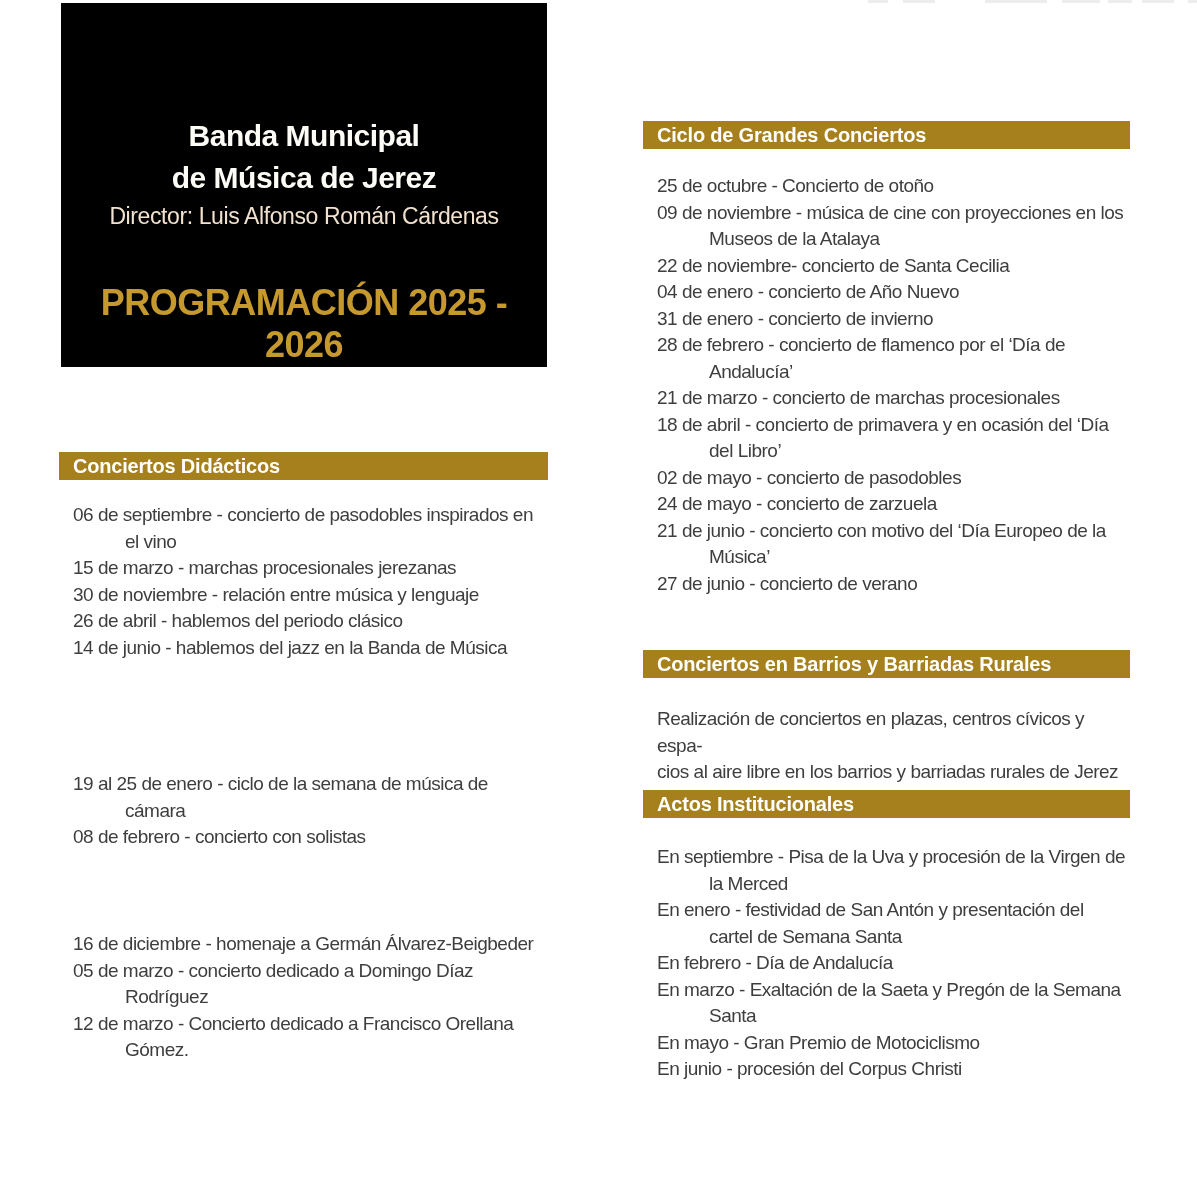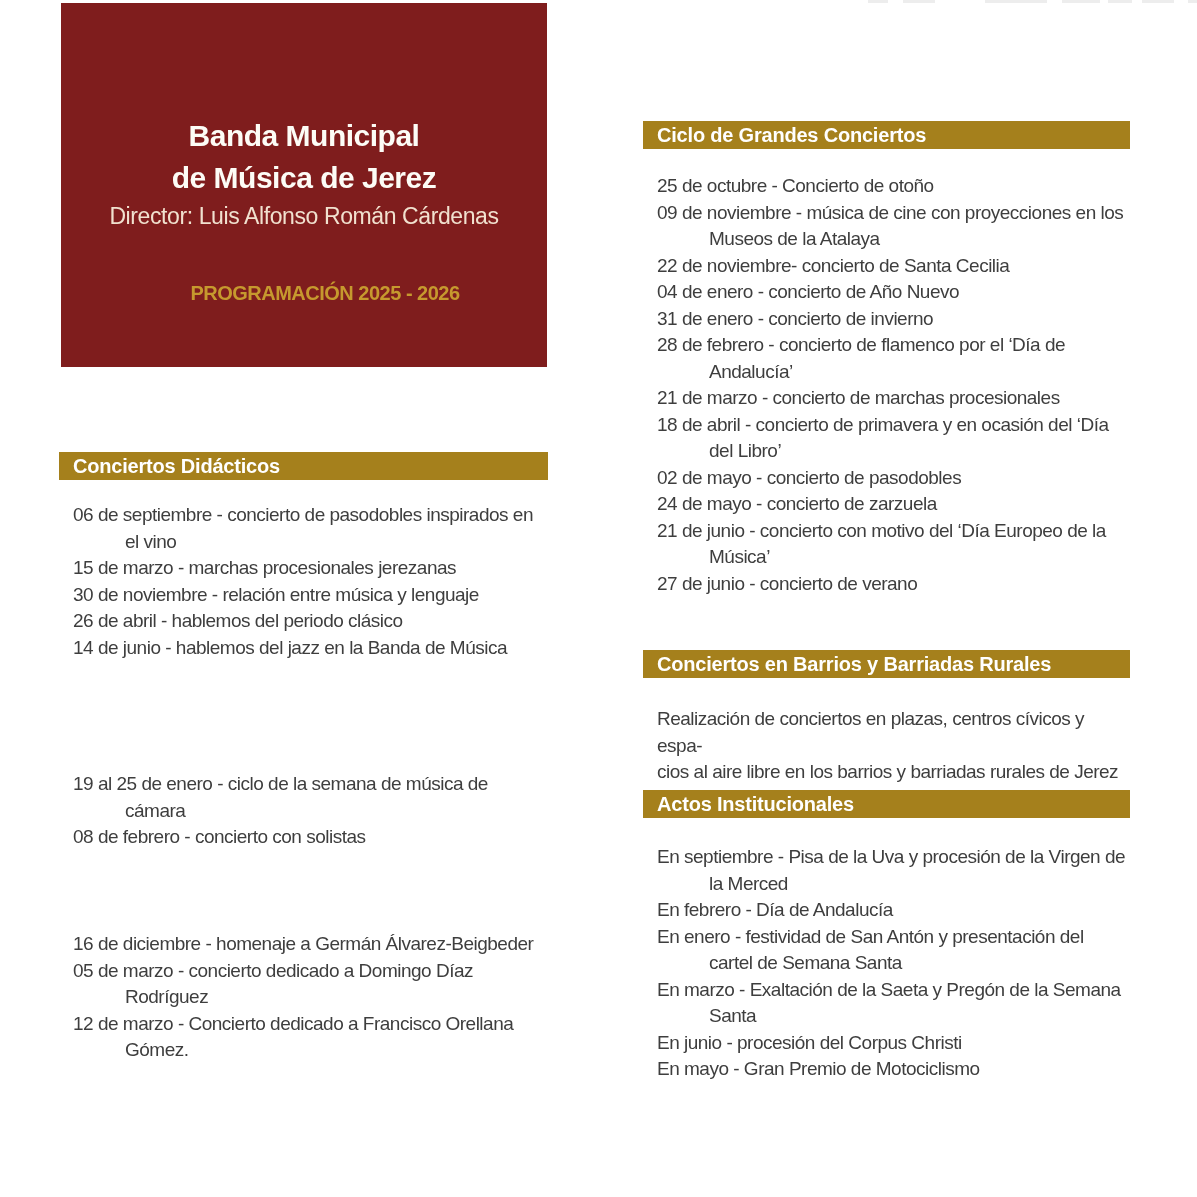--- a/index.html
+++ b/index.html
@@ -28,7 +28,7 @@
     position: absolute;
     left: 61px; top: 3px;
     width: 486px; height: 364px;
-    background: #7f1d1d;
+    background: #000000;
   }
   .cover .line { position: absolute; left: 0; width: 100%; text-align: center; }
   .cover-title {

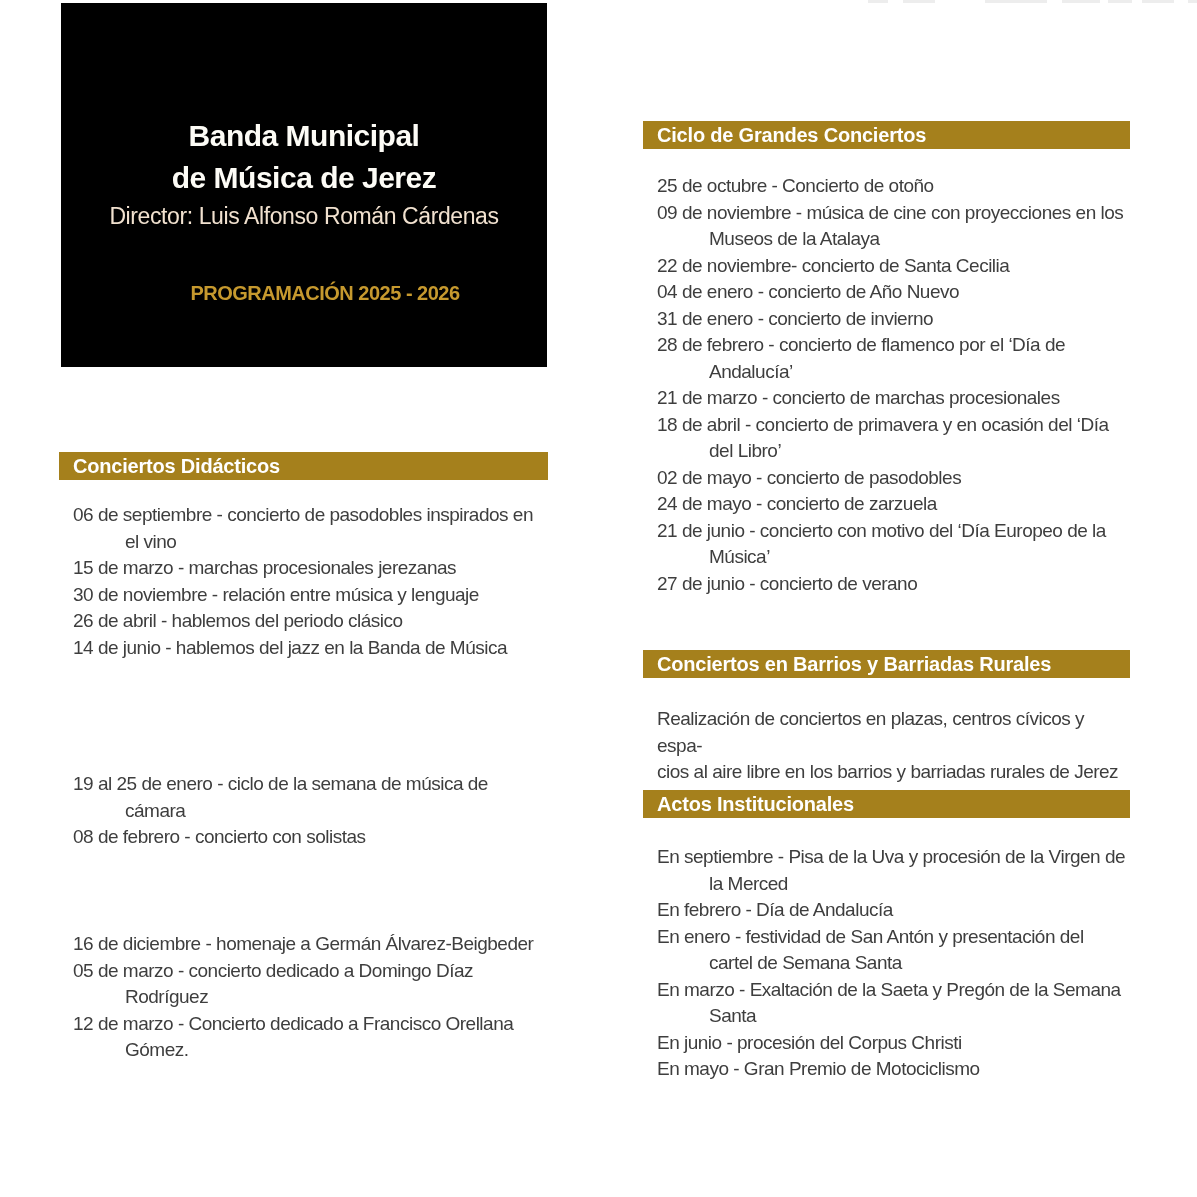--- a/index.html
+++ b/index.html
@@ -51,9 +51,8 @@
     top: 279px;
     color: #c6992e;
     font-weight: bold;
-    font-size: 20px;
+    font-size: 36px;
     letter-spacing: -0.5px;
-    margin-left: 21px;
   }
 
   

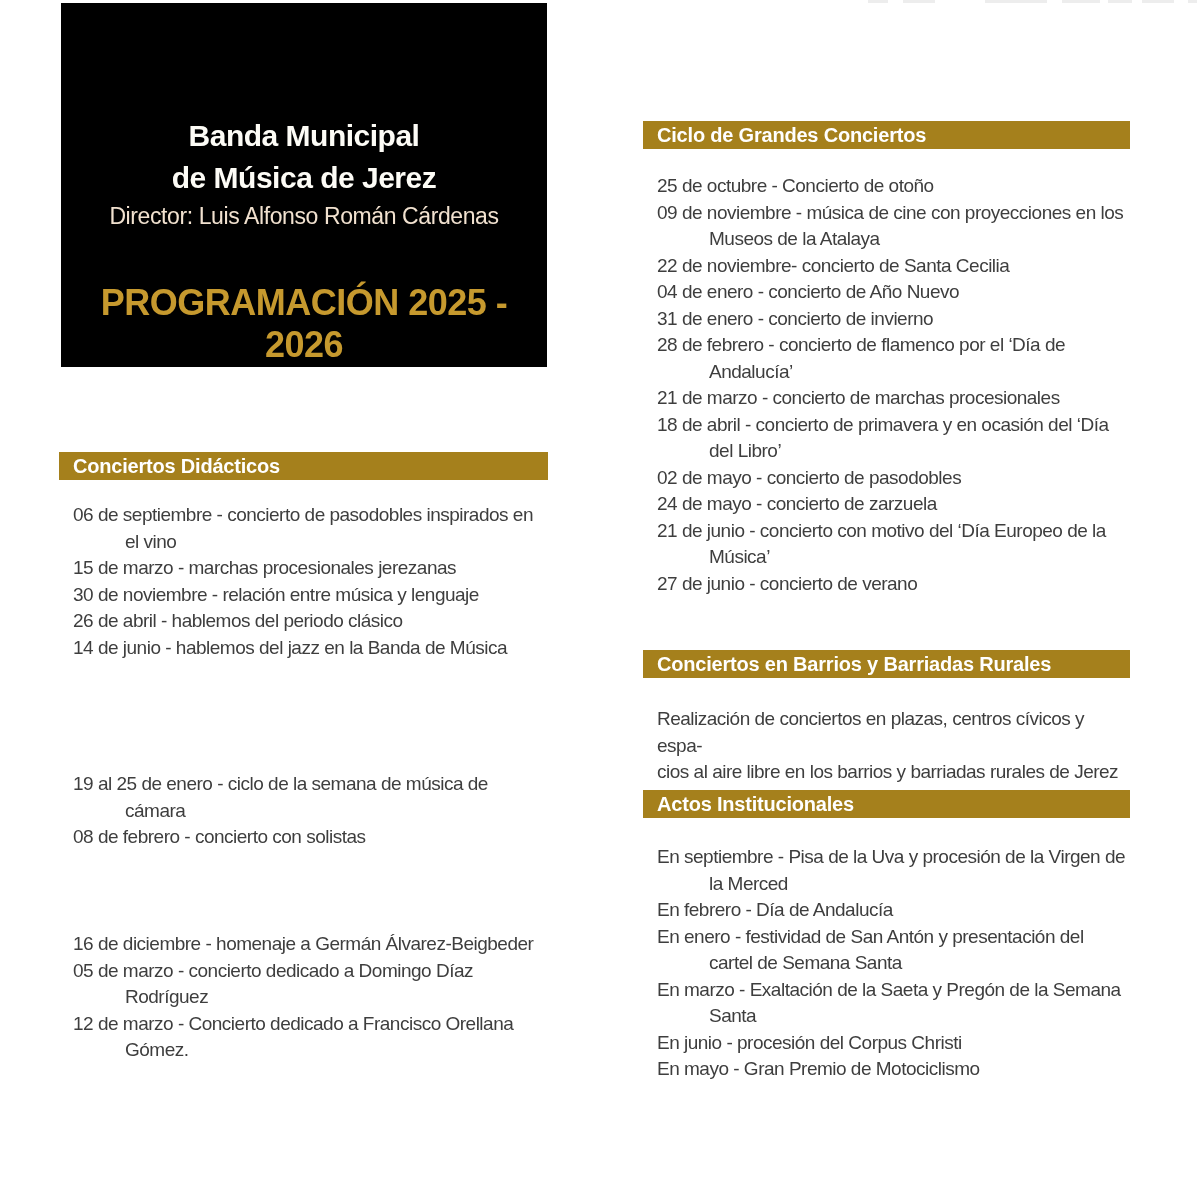--- a/index.html
+++ b/index.html
@@ -177,9 +177,9 @@
   <div class="list list-right" style="top:844px">
     <div class="item">En septiembre - Pisa de la Uva y procesión de la Virgen de
 la Merced</div>
-    <div class="item">En febrero - Día de Andalucía</div>
     <div class="item">En enero - festividad de San Antón y presentación del
 cartel de Semana Santa</div>
+    <div class="item">En febrero - Día de Andalucía</div>
     <div class="item">En marzo - Exaltación de la Saeta y Pregón de la Semana
 Santa</div>
     <div class="item">En junio - procesión del Corpus Christi</div>

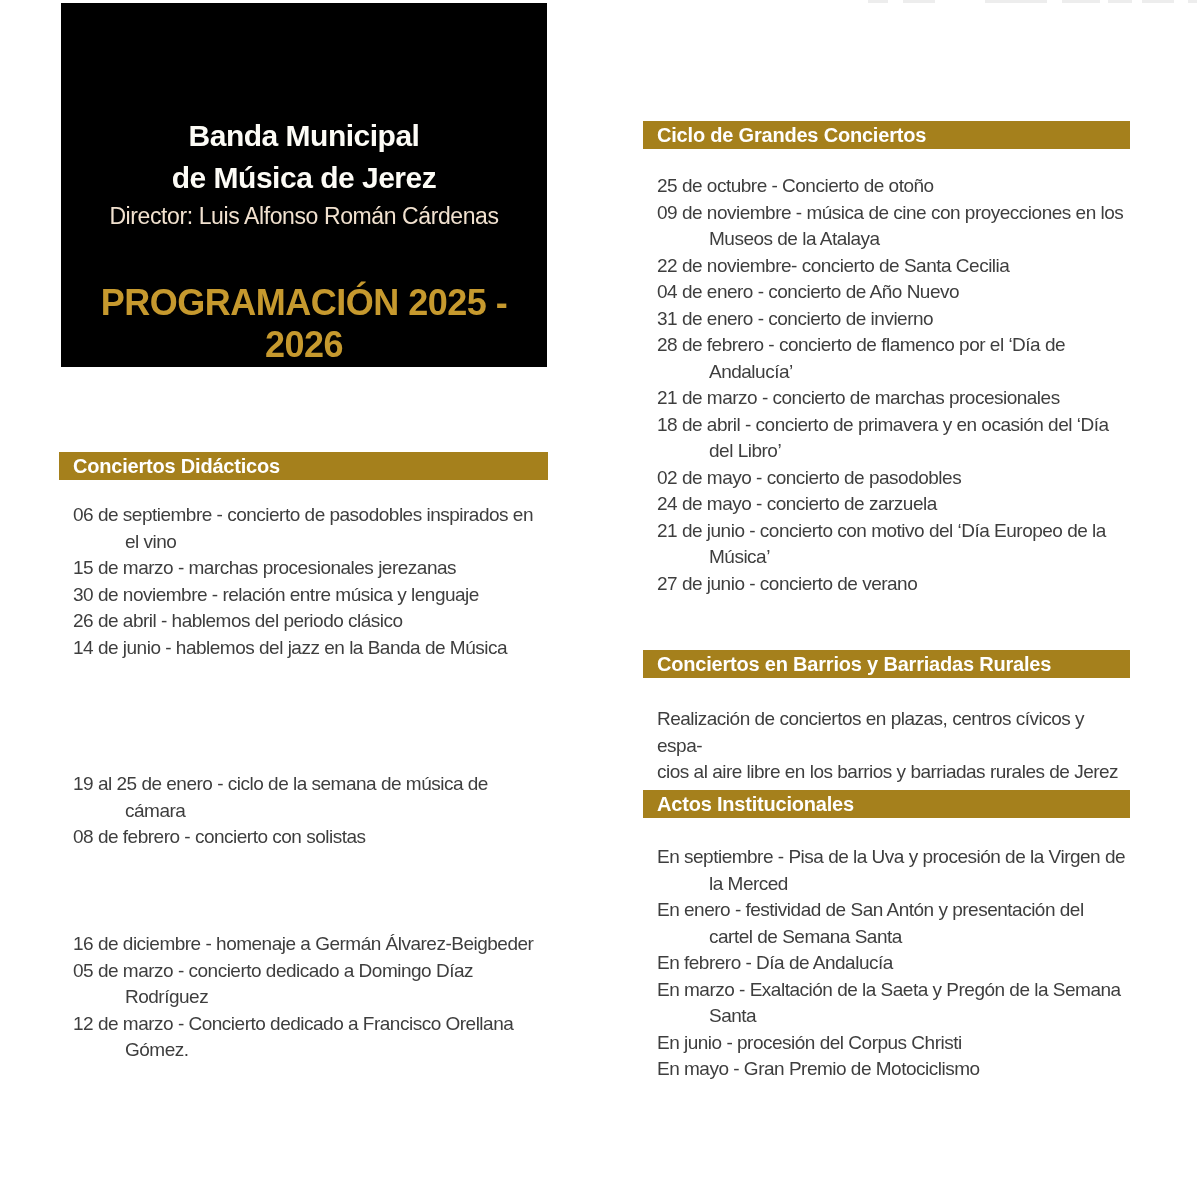--- a/index.html
+++ b/index.html
@@ -182,8 +182,8 @@
     <div class="item">En febrero - Día de Andalucía</div>
     <div class="item">En marzo - Exaltación de la Saeta y Pregón de la Semana
 Santa</div>
+    <div class="item">En mayo - Gran Premio de Motociclismo</div>
     <div class="item">En junio - procesión del Corpus Christi</div>
-    <div class="item">En mayo - Gran Premio de Motociclismo</div>
   </div>
 
 </div>

